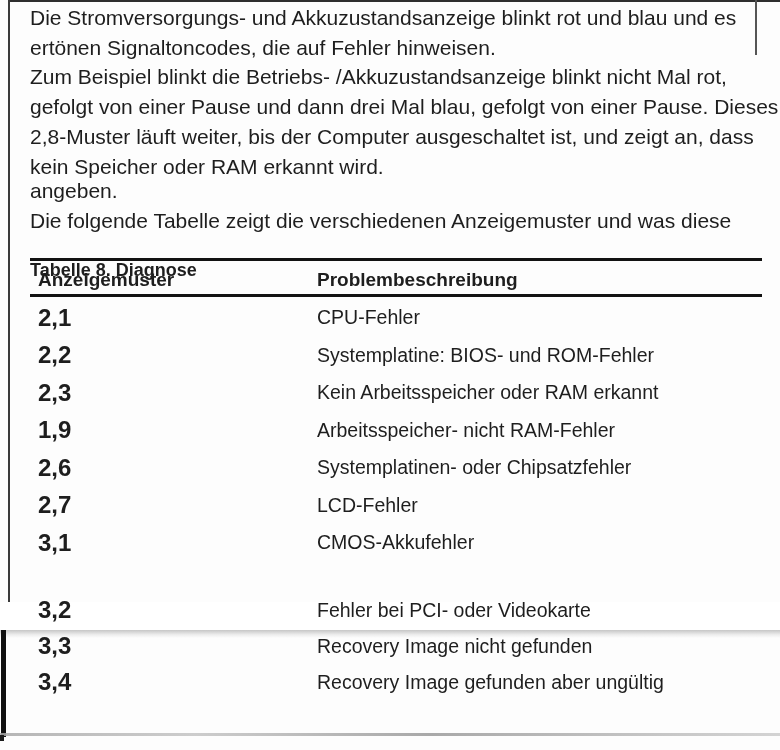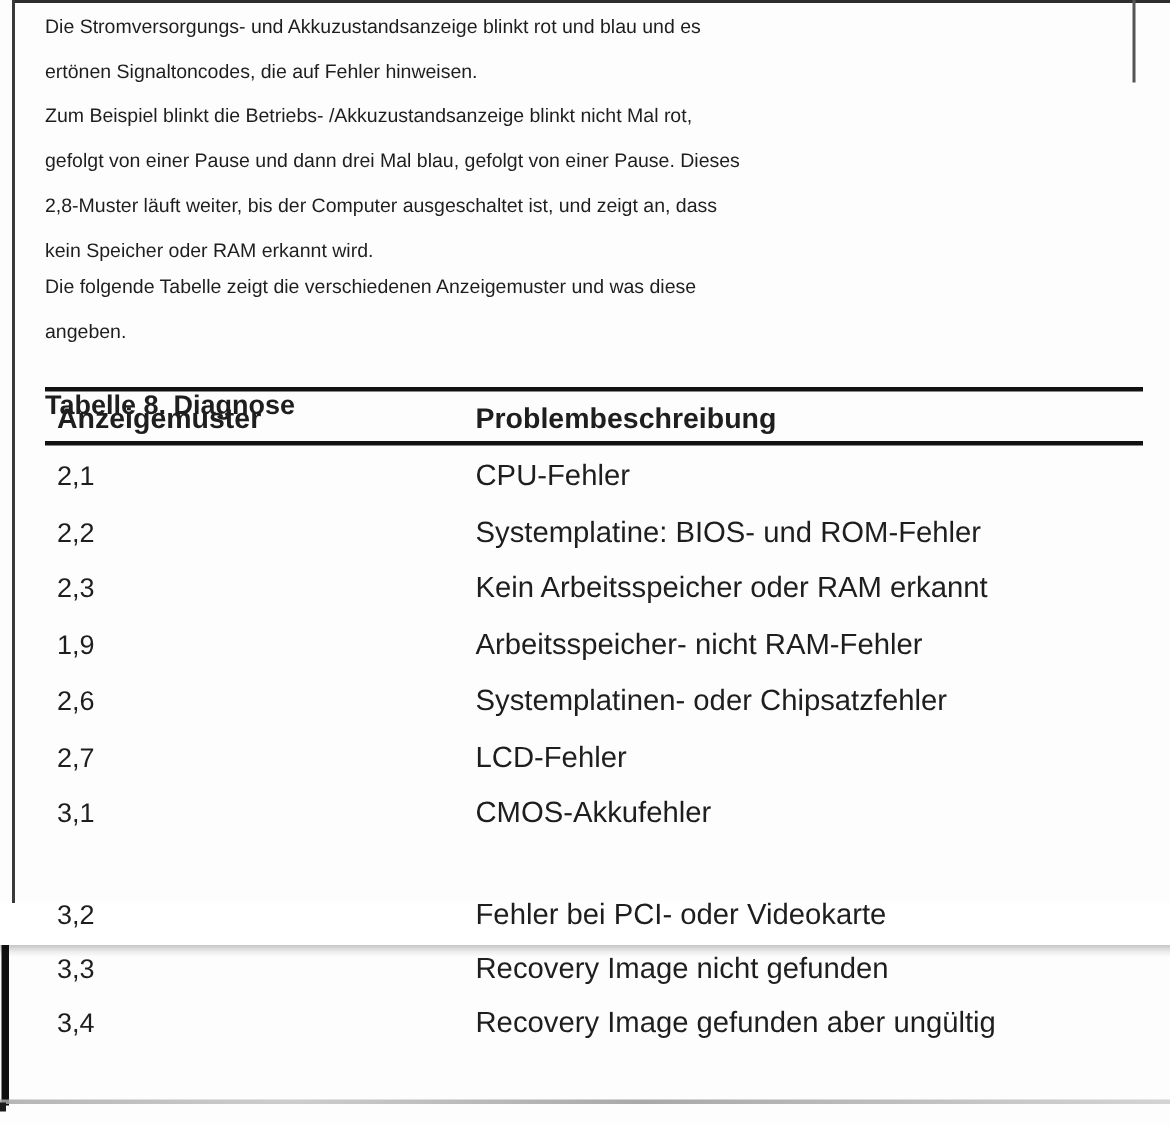--- a/index.html
+++ b/index.html
@@ -22,7 +22,7 @@
   .page-gap         { position:absolute; left:0;    top:602px; width:780px; height:28px; background:#ffffff; }
 
   
-  .para { position:absolute; left:30px; font-size:13px; line-height:30px; white-space:nowrap; }
+  .para { position:absolute; left:30px; font-size:21px; line-height:30px; white-space:nowrap; }
   #para-1 { top:3px; }
   #para-2 { top:62px; }
   #para-3 { top:176px; }

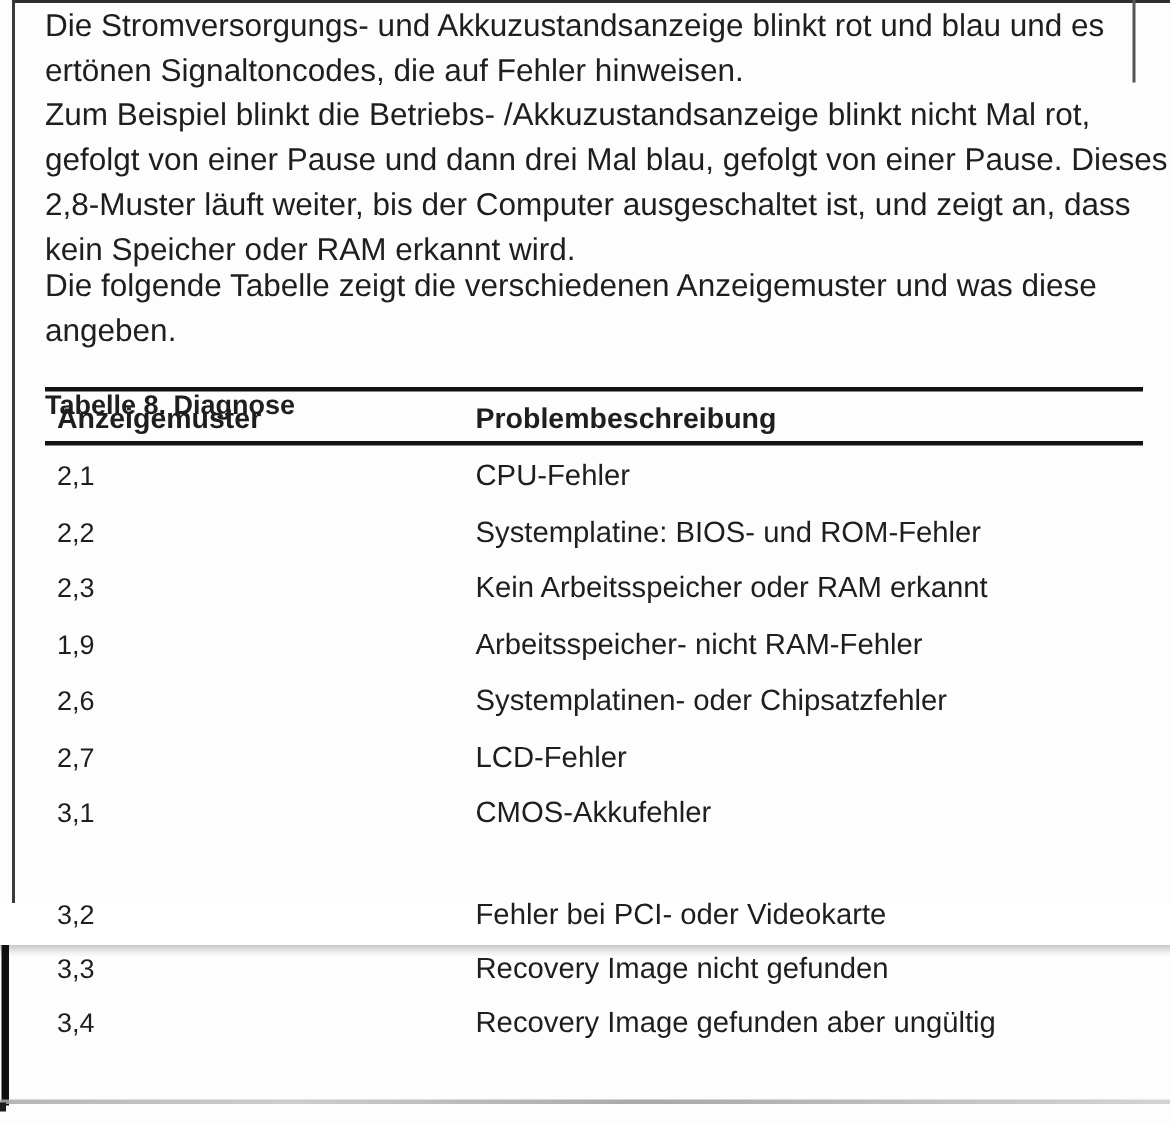--- a/index.html
+++ b/index.html
@@ -70,8 +70,8 @@
   </div>
 
   <div class="para" id="para-3">
+    <div>angeben.</div>
     <div>Die folgende Tabelle zeigt die verschiedenen Anzeigemuster und was diese</div>
-    <div>angeben.</div>
   </div>
 
   <div class="table-caption">Tabelle 8. Diagnose</div>

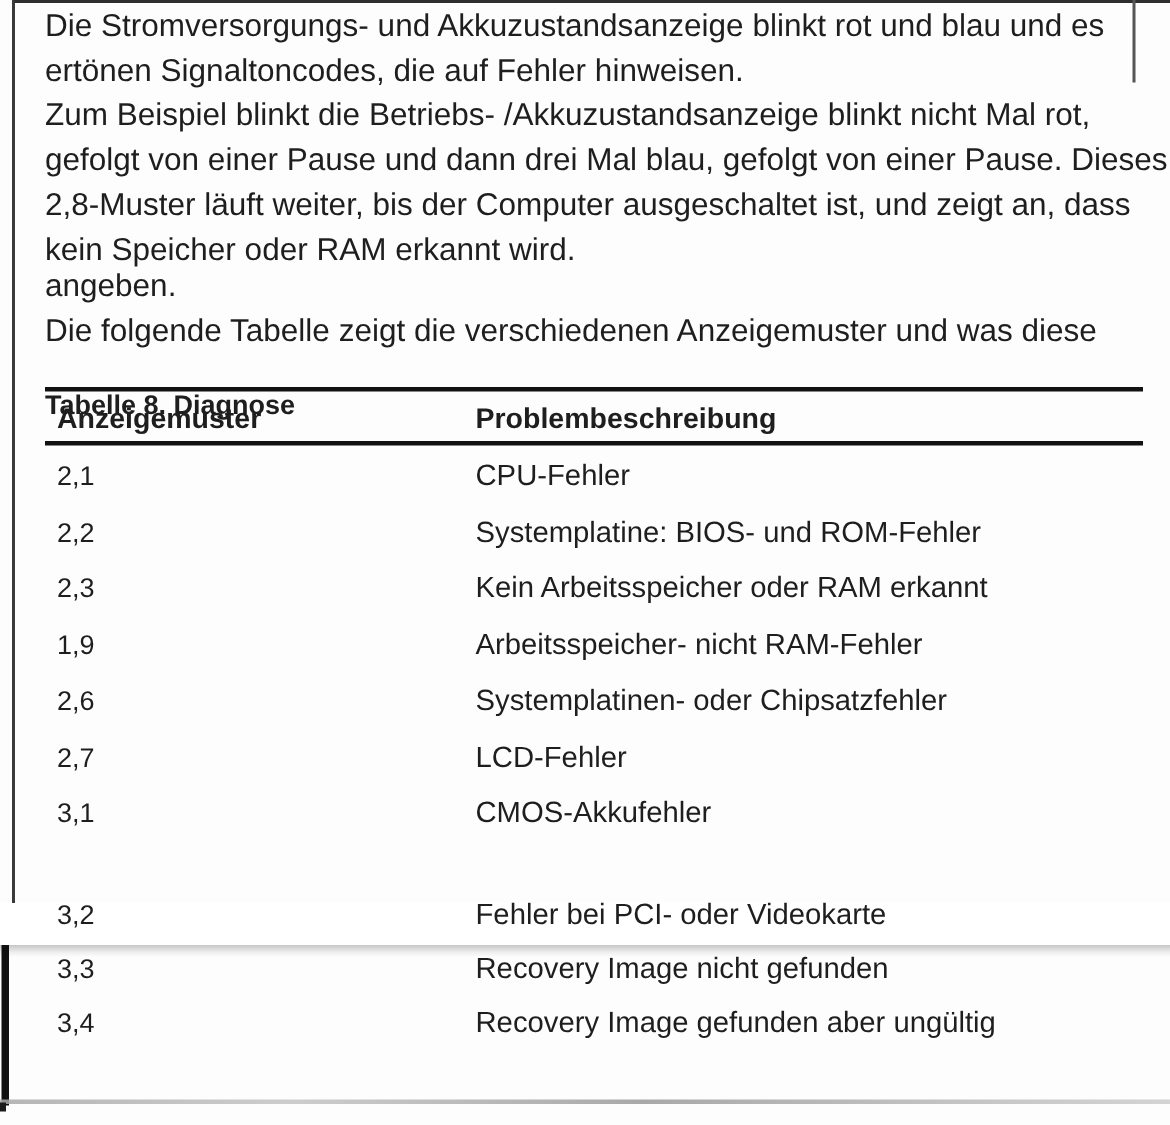--- a/index.html
+++ b/index.html
@@ -40,7 +40,7 @@
   .trow { display:flex; align-items:center; height:37.5px; padding-left:38px; box-sizing:border-box; }
   #rows-bottom { top:592px; }
   #rows-bottom .trow { height:36px; }
-  .cell-pattern { width:279px; font-weight:normal; font-size:18px; white-space:nowrap; }
+  .cell-pattern { width:279px; font-weight:bold; font-size:24px; white-space:nowrap; }
   .cell-desc    { font-size:19.5px; white-space:nowrap; }
 </style>
 </head>

